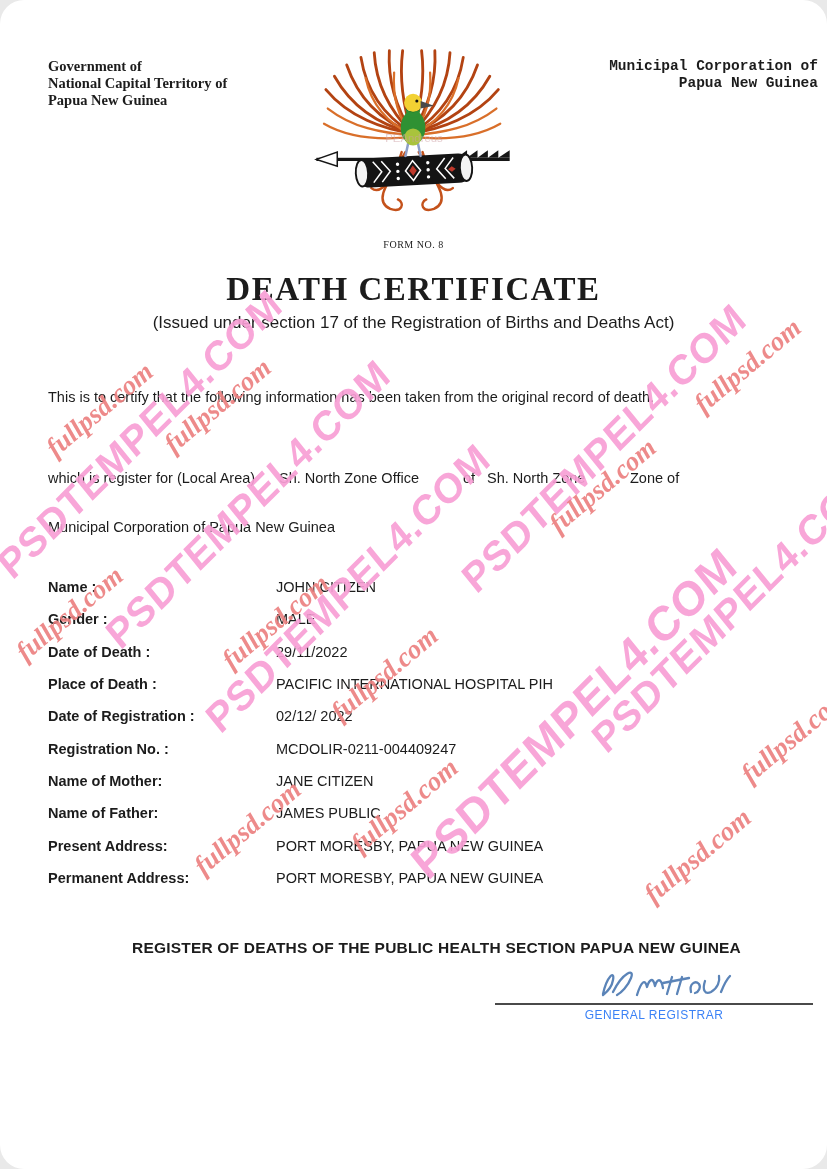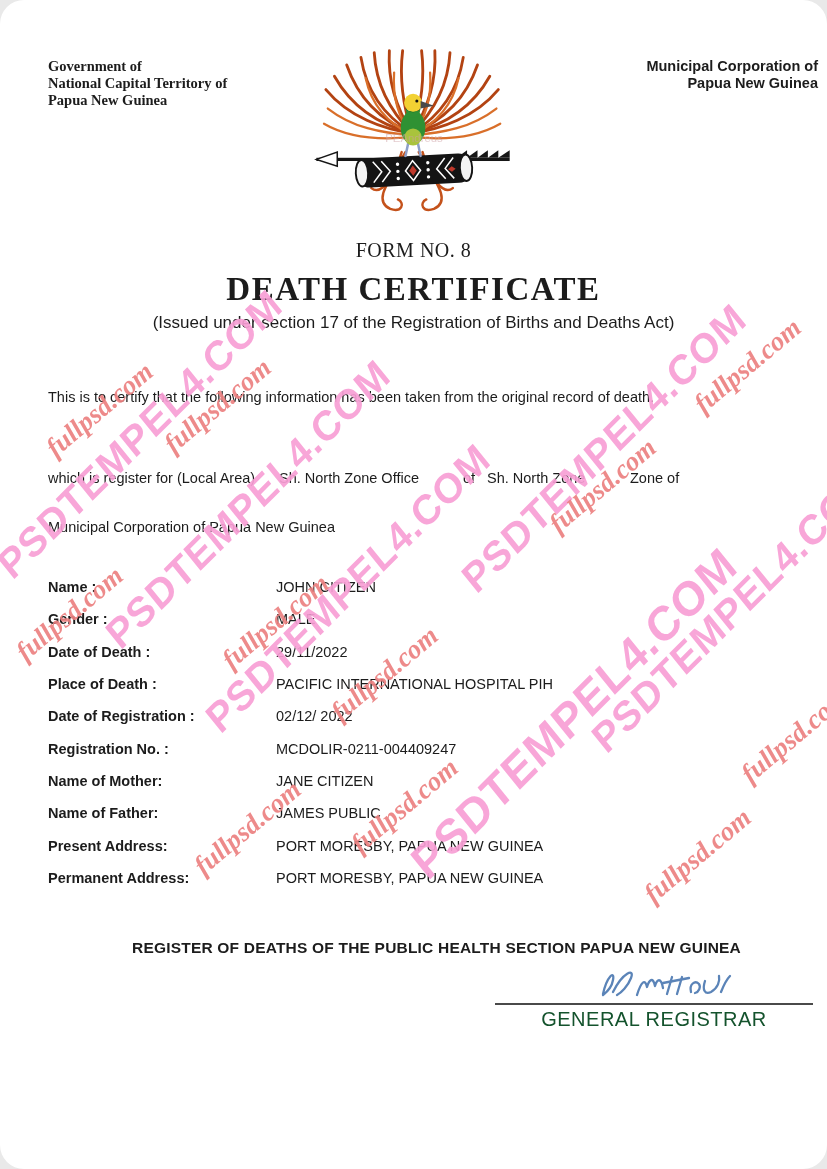--- a/index.html
+++ b/index.html
@@ -21,7 +21,7 @@
   }
   .hdr-right{
     position:absolute;right:9px;top:58px;
-    font-family:Liberation Sans, sans-serif;
+    font-family:Liberation Mono, monospace;
     font-weight:bold;font-size:14.5px;line-height:17px;
     text-align:right;
   }

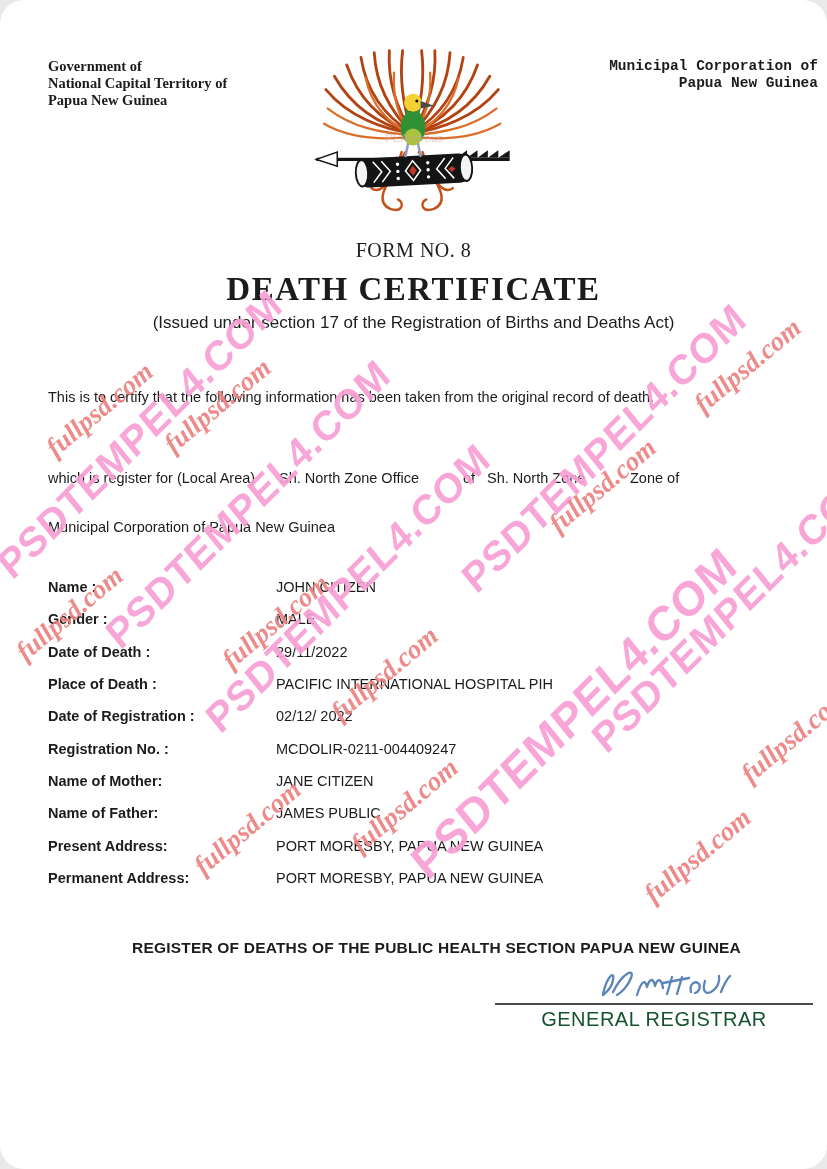--- a/index.html
+++ b/index.html
@@ -29,7 +29,7 @@
   .emblem{position:absolute;left:50%;top:46px;transform:translateX(-50%);width:210px;height:180px;}
   
   .form-no{position:absolute;left:0;right:0;top:239px;text-align:center;
-    font-family:"Liberation Serif",serif;font-size:20px;letter-spacing:.5px;}
+    font-family:"Liberation Serif",serif;font-size:10px;letter-spacing:.5px;}
   .main-title{position:absolute;left:0;right:0;top:271px;text-align:center;
     font-family:"Liberation Serif",serif;font-weight:bold;font-size:33px;letter-spacing:1.5px;}
   .subtitle{position:absolute;left:0;right:0;top:313px;text-align:center;font-size:17px;}

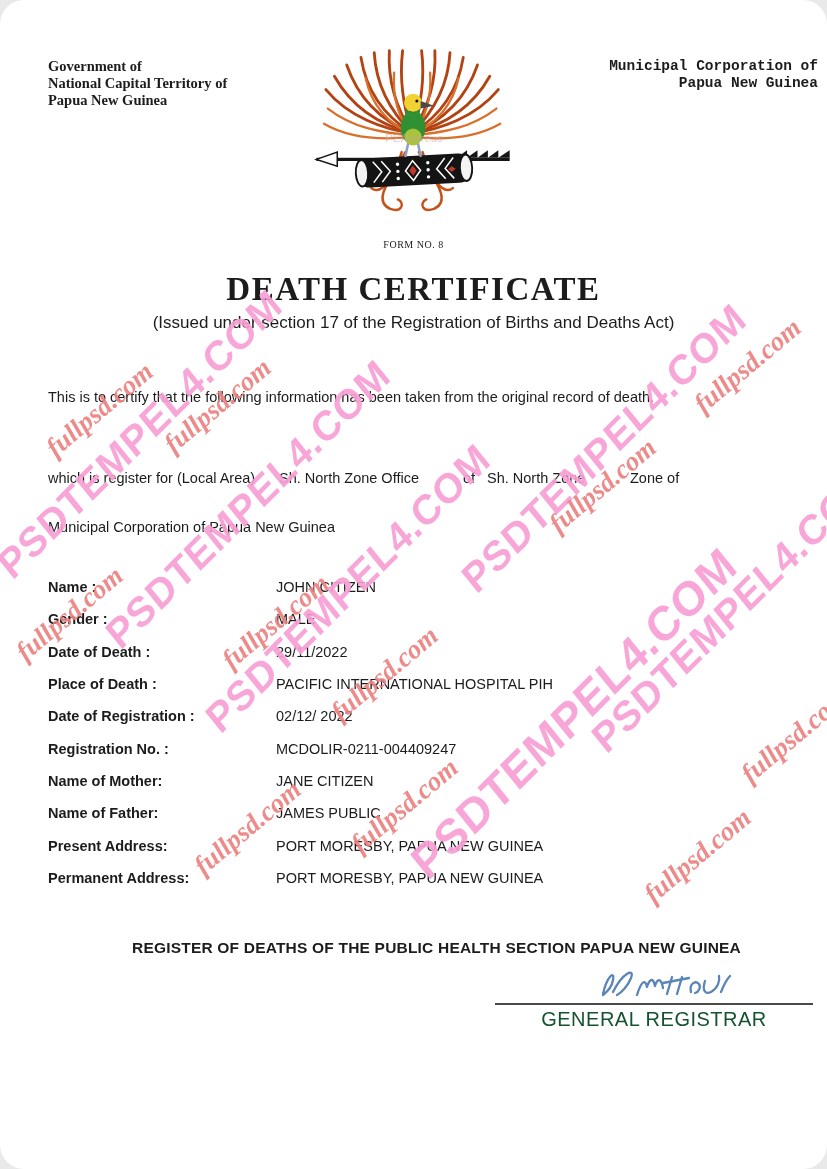--- a/index.html
+++ b/index.html
@@ -54,7 +54,7 @@
   .sig-svg{position:absolute;left:597px;top:966px;width:135px;height:34px;}
   .sig-line{position:absolute;left:495px;top:1003px;width:318px;border-top:2px solid #4a4a4a;}
   .registrar{position:absolute;left:495px;top:1008px;width:318px;text-align:center;
-    font-size:20px;color:#14532d;letter-spacing:.5px;}
+    font-size:12px;color:#3b82f6;letter-spacing:.5px;}
   
   .wm{position:absolute;white-space:nowrap;pointer-events:none;transform-origin:0 50%;}
   .wm-p{

